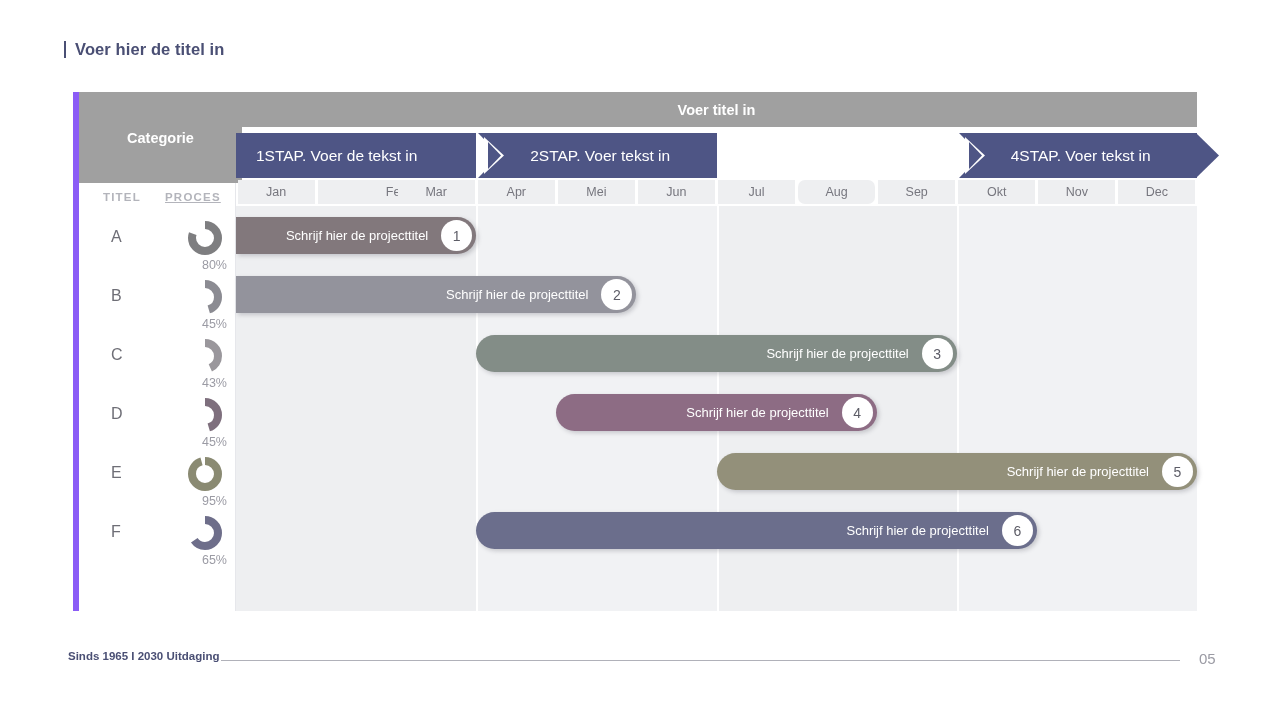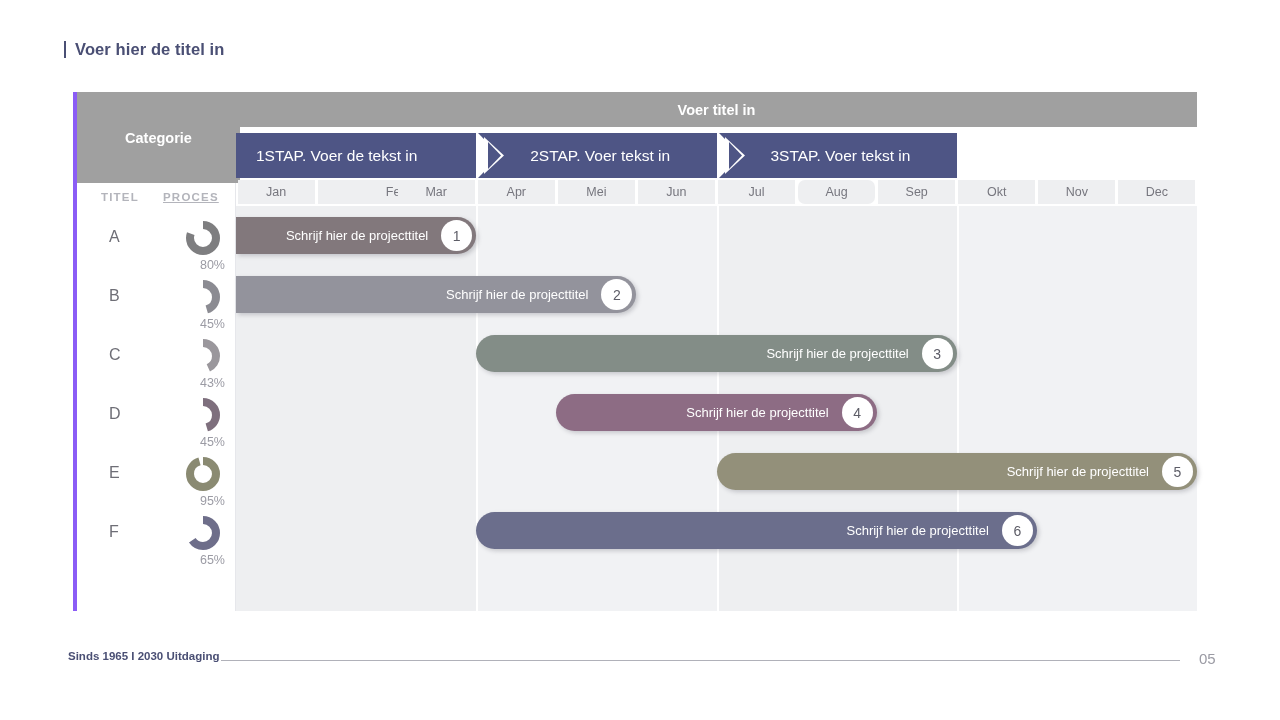--- a/index.html
+++ b/index.html
@@ -30,7 +30,7 @@
   
   #cat-panel{
     position:absolute;left:0;top:0;width:163px;height:519px;
-    background:#ffffff;border-left:4px solid #8b5cf6;border-right:1px solid #e6e7eb;
+    background:#ffffff;border-left:6px solid #8b5cf6;border-right:1px solid #e6e7eb;
     box-sizing:border-box;
   }
   #cat-head{

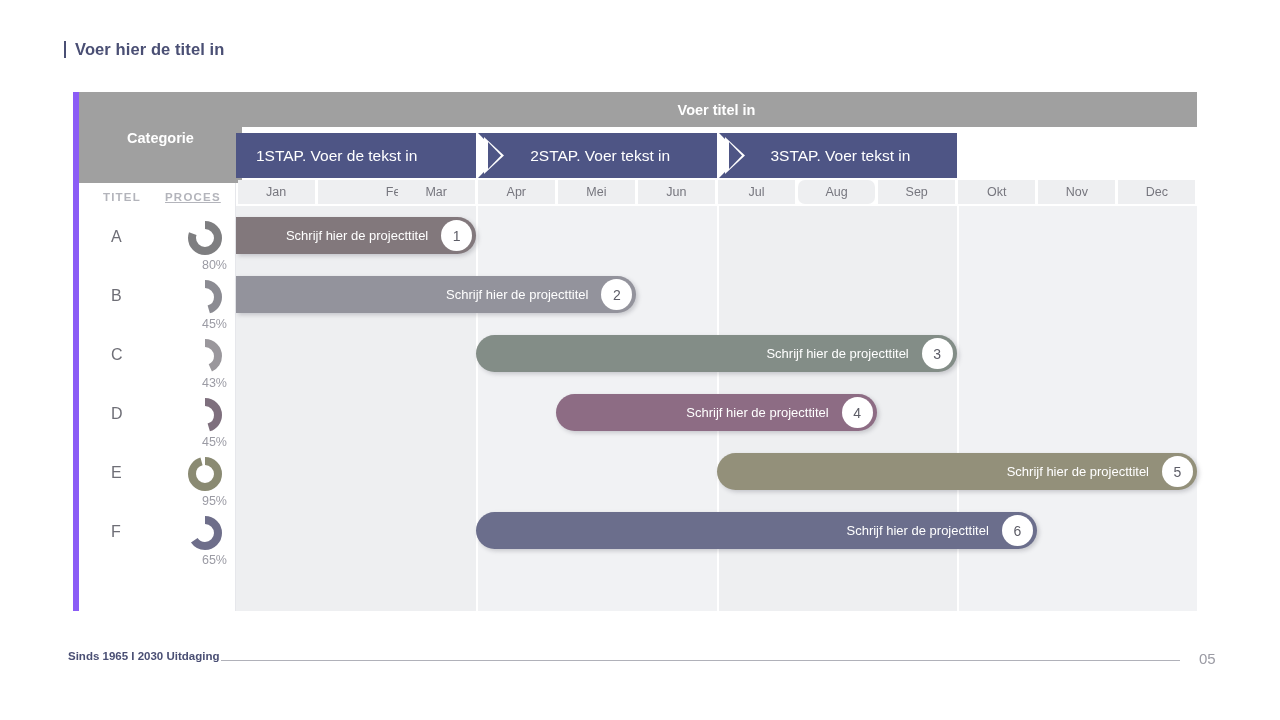--- a/index.html
+++ b/index.html
@@ -229,14 +229,6 @@
               <path d="M12,9 L12,36 L25,22.5 Z" fill="#4e5585"></path>
             </svg></div>
         </div>
-        <div class="step" style="left: 480.5px; width: 240.25px; background: rgb(78, 85, 133); padding-left: 54px; box-sizing: border-box;">
-          <span class="lbl">3STAP. Voer tekst in</span>
-          <div class="notch"><svg width="34" height="45" viewBox="0 0 34 45">
-              <path d="M0,0 L0,45 L2,45 L24,22.5 L2,0 Z" fill="#ffffff"></path>
-              <path d="M8,4 L8,41 L28,22.5 Z" fill="#ffffff"></path>
-              <path d="M12,9 L12,36 L25,22.5 Z" fill="#4e5585"></path>
-            </svg></div>
-        </div>
       </div>
     <div id="months">
         <div class="mo" style="left: 1.5px; width: 77.0833px;">

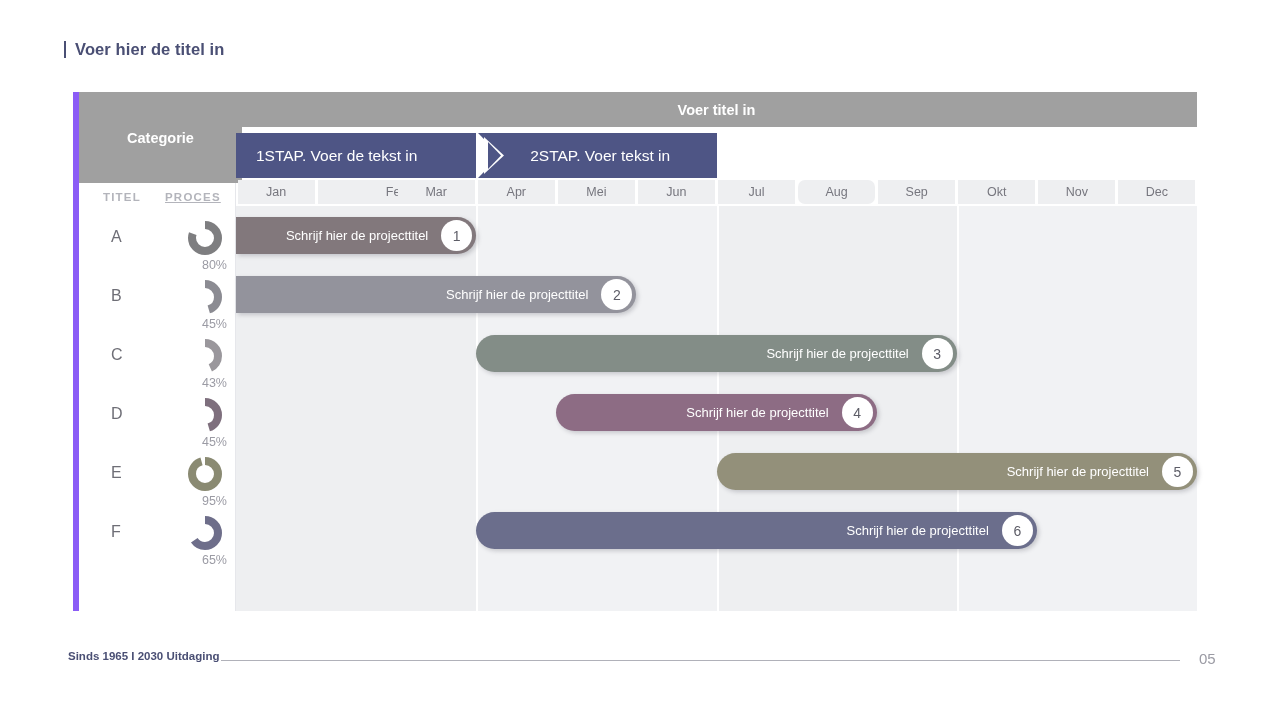--- a/index.html
+++ b/index.html
@@ -229,6 +229,17 @@
               <path d="M12,9 L12,36 L25,22.5 Z" fill="#4e5585"></path>
             </svg></div>
         </div>
+        <div class="step" style="left: 720.75px; width: 240.25px; background: rgb(78, 85, 133); padding-left: 54px; box-sizing: border-box;">
+          <span class="lbl">4STAP. Voer tekst in</span>
+          <div class="notch"><svg width="34" height="45" viewBox="0 0 34 45">
+              <path d="M0,0 L0,45 L2,45 L24,22.5 L2,0 Z" fill="#ffffff"></path>
+              <path d="M8,4 L8,41 L28,22.5 Z" fill="#ffffff"></path>
+              <path d="M12,9 L12,36 L25,22.5 Z" fill="#4e5585"></path>
+            </svg></div>
+          <div class="tip"><svg width="23" height="45" viewBox="0 0 23 45">
+              <path d="M0,0 L23,22.5 L0,45 Z" fill="#4e5585"></path>
+            </svg></div>
+        </div>
       </div>
     <div id="months">
         <div class="mo" style="left: 1.5px; width: 77.0833px;">

